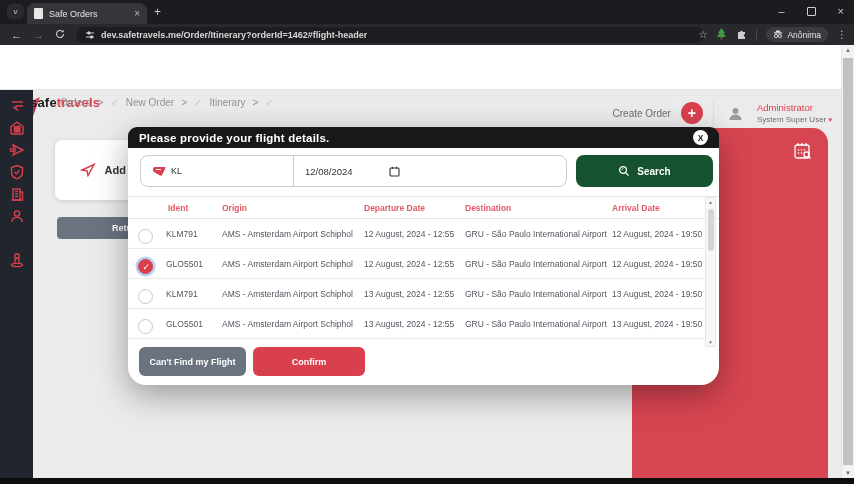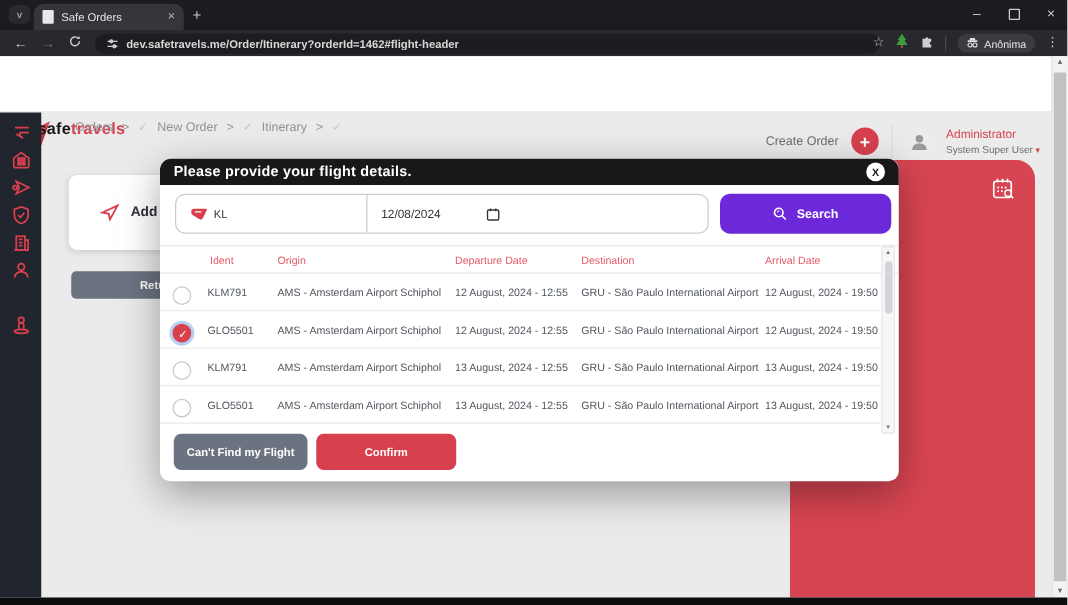--- a/index.html
+++ b/index.html
@@ -68,7 +68,7 @@
   .bottom-bar { position:absolute; left:0; top:478px; width:854px; height:6px; background:#0c0d0f; }
 
   
-  .modal { position:absolute; left:128px; top:127px; width:591px; height:258px; background:#fff; border-radius:8px; box-shadow:0 10px 32px rgba(0,0,0,.35);padding-left:26px; }
+  .modal { position:absolute; left:128px; top:127px; width:591px; height:258px; background:#fff; border-radius:18px; box-shadow:0 10px 32px rgba(0,0,0,.35);padding-left:26px; }
   .modal-header { position:absolute; left:0; top:0; width:591px; height:21px; background:#18181a; border-radius:9px 9px 0 0; display:flex; align-items:center; padding:0 11px; }
   .modal-title { color:#fff; font-size:11.5px; font-weight:bold; letter-spacing:.2px; }
   .modal-close { margin-left:auto; width:15px; height:15px; border-radius:50%; background:#fff; color:#131313; font-size:8.5px; font-weight:bold; display:flex; align-items:center; justify-content:center; }

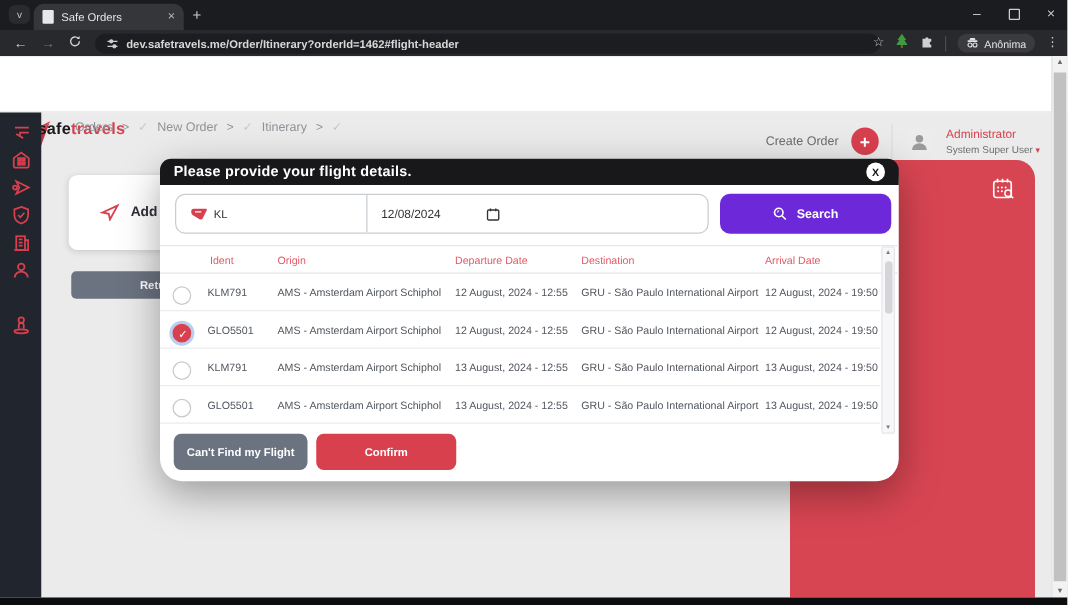--- a/index.html
+++ b/index.html
@@ -80,7 +80,7 @@
   .seg.s3 { width:117px; justify-content:space-between; }
   .seg input { border:none; outline:none; font-size:9px; color:#2f3337; width:90px; font-family:inherit; background:transparent; }
   .date-text { font-size:9.5px; color:#2f3337; }
-  .search-btn { position:absolute; left:448px; top:28px; width:137px; height:32px; background:#6d28d9; border-radius:8px; color:#fff; font-size:10px; font-weight:bold; display:flex; align-items:center; justify-content:center; gap:7px; border:none; }
+  .search-btn { position:absolute; left:448px; top:28px; width:137px; height:32px; background:#14532d; border-radius:8px; color:#fff; font-size:10px; font-weight:bold; display:flex; align-items:center; justify-content:center; gap:7px; border:none; }
 
   .thead-line-top { position:absolute; left:0; top:69px; width:591px; height:1px; background:#e6e6e9; }
   .thead { position:absolute; left:0; top:70px; width:576px; height:21px; }

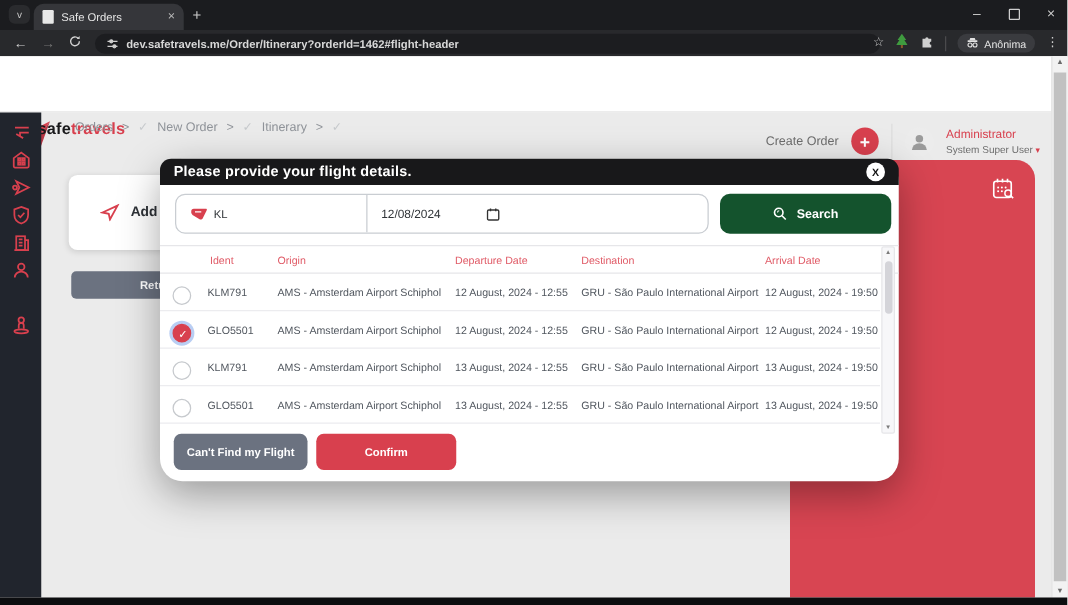--- a/index.html
+++ b/index.html
@@ -83,7 +83,7 @@
   .search-btn { position:absolute; left:448px; top:28px; width:137px; height:32px; background:#14532d; border-radius:8px; color:#fff; font-size:10px; font-weight:bold; display:flex; align-items:center; justify-content:center; gap:7px; border:none; }
 
   .thead-line-top { position:absolute; left:0; top:69px; width:591px; height:1px; background:#e6e6e9; }
-  .thead { position:absolute; left:0; top:70px; width:576px; height:21px; }
+  .thead { position:absolute; left:0; top:70px; width:576px; height:21px;font-weight:bold; }
   .thead span { position:absolute; top:6px; font-size:8.5px; color:#e05a66; white-space:nowrap; }
   .thead-line-bot { position:absolute; left:0; top:91px; width:591px; height:1px; background:#e6e6e9; }
 

